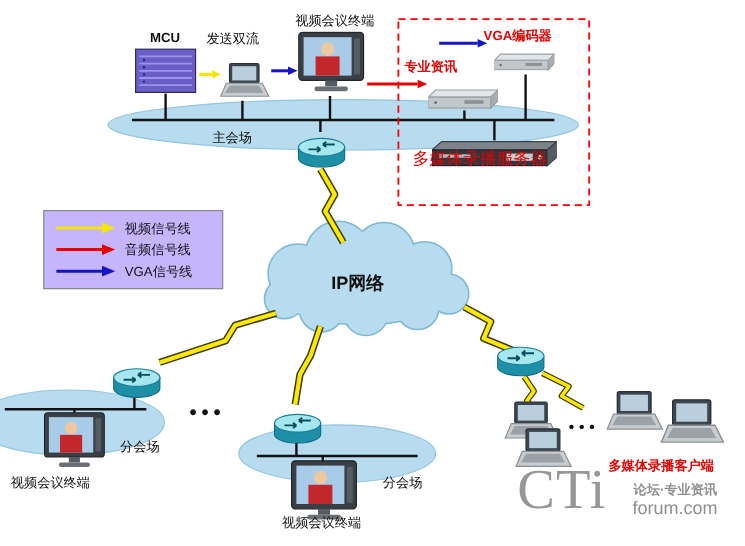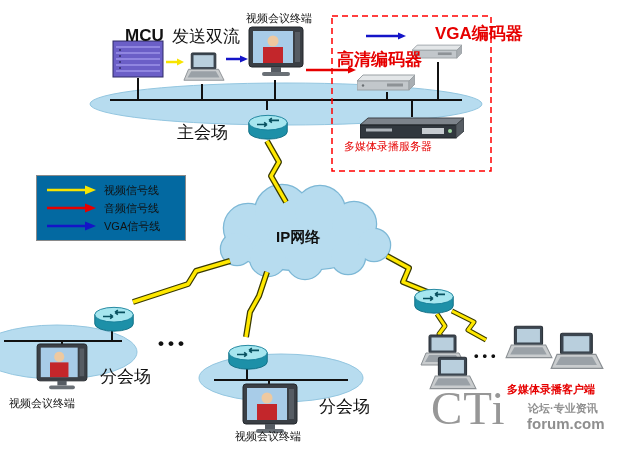--- a/index.html
+++ b/index.html
@@ -8,7 +8,7 @@
     font-family:"Liberation Sans",sans-serif;
   }
   .gfx{position:absolute;left:0;top:0;z-index:1;}
-  .lbl{position:absolute;z-index:2;color:#111;font-size:17px;line-height:1.15;white-space:nowrap;}
+  .lbl{position:absolute;z-index:2;color:#111;font-size:11px;line-height:1.15;white-space:nowrap;}
   .red{color:#e60000;}
   .bold{font-weight:bold;}
   .legend-box{

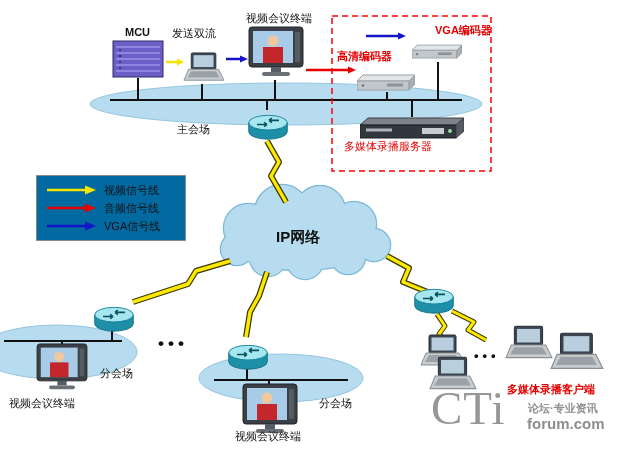--- a/index.html
+++ b/index.html
@@ -209,7 +209,7 @@
   <div class="lbl" style="left:172px;top:27px;">发送双流</div>
   <div class="lbl" style="left:246px;top:12px;font-size:11px;">视频会议终端</div>
   <div class="lbl red bold" style="left:337px;top:50px;">高清编码器</div>
-  <div class="lbl red bold" style="left:403px;top:24px;margin-left:32px;">VGA编码器</div>
+  <div class="lbl red bold" style="left:403px;top:24px;">VGA编码器</div>
   <div class="lbl red" style="left:344px;top:140px;font-size:11px;">多媒体录播服务器</div>
   <div class="lbl" style="left:177px;top:123px;text-align:right;">主会场</div>
   <div class="lbl bold" style="left:276px;top:228px;font-size:15px;">IP网络</div>

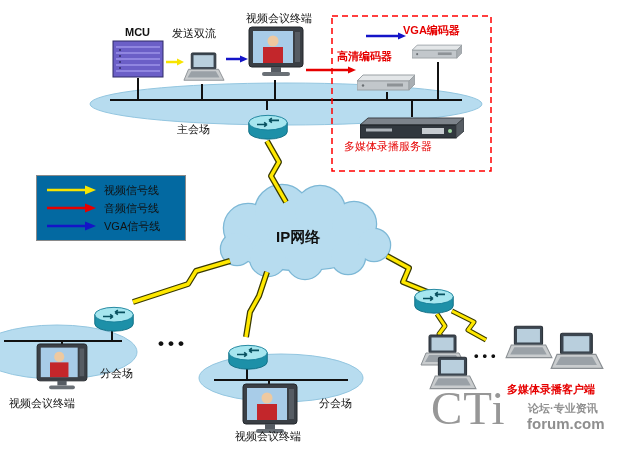--- a/index.html
+++ b/index.html
@@ -208,7 +208,7 @@
   <div class="lbl bold" style="left:125px;top:26px;">MCU</div>
   <div class="lbl" style="left:172px;top:27px;">发送双流</div>
   <div class="lbl" style="left:246px;top:12px;font-size:11px;">视频会议终端</div>
-  <div class="lbl red bold" style="left:337px;top:50px;">高清编码器</div>
+  <div class="lbl red bold" style="left:337px;top:50px;">专业资讯</div>
   <div class="lbl red bold" style="left:403px;top:24px;">VGA编码器</div>
   <div class="lbl red" style="left:344px;top:140px;font-size:11px;">多媒体录播服务器</div>
   <div class="lbl" style="left:177px;top:123px;text-align:right;">主会场</div>

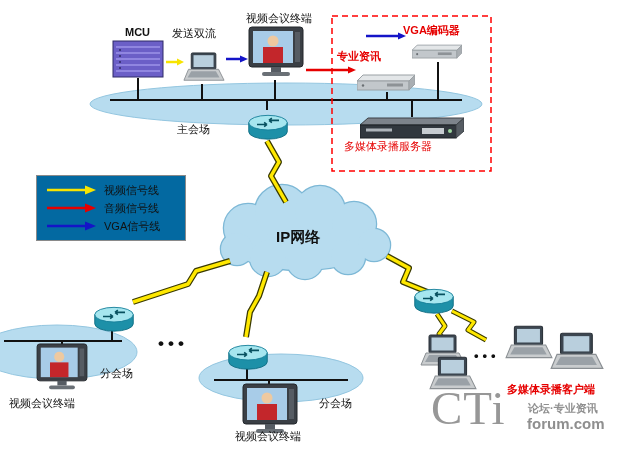--- a/index.html
+++ b/index.html
@@ -211,7 +211,7 @@
   <div class="lbl red bold" style="left:337px;top:50px;">专业资讯</div>
   <div class="lbl red bold" style="left:403px;top:24px;">VGA编码器</div>
   <div class="lbl red" style="left:344px;top:140px;font-size:11px;">多媒体录播服务器</div>
-  <div class="lbl" style="left:177px;top:123px;text-align:right;">主会场</div>
+  <div class="lbl" style="left:177px;top:109px;text-align:right;">主会场</div>
   <div class="lbl bold" style="left:276px;top:228px;font-size:15px;">IP网络</div>
   <div class="lbl" style="left:100px;top:367px;">分会场</div>
   <div class="lbl" style="left:9px;top:397px;font-size:11px;">视频会议终端</div>

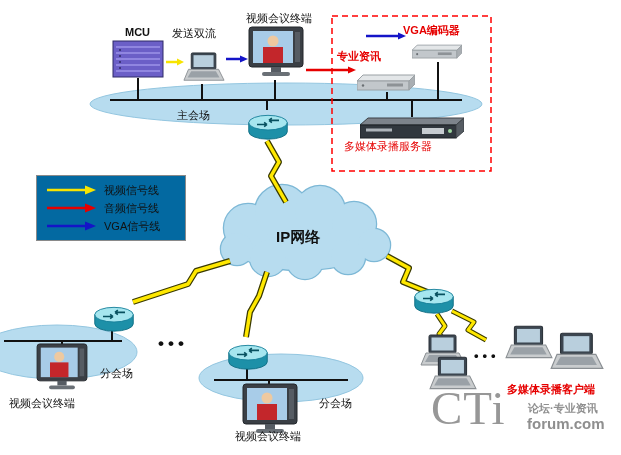--- a/index.html
+++ b/index.html
@@ -210,7 +210,7 @@
   <div class="lbl" style="left:246px;top:12px;font-size:11px;">视频会议终端</div>
   <div class="lbl red bold" style="left:337px;top:50px;">专业资讯</div>
   <div class="lbl red bold" style="left:403px;top:24px;">VGA编码器</div>
-  <div class="lbl red" style="left:344px;top:140px;font-size:11px;">多媒体录播服务器</div>
+  <div class="lbl red" style="left:344px;top:124px;font-size:14px;">多媒体录播服务器</div>
   <div class="lbl" style="left:177px;top:109px;text-align:right;">主会场</div>
   <div class="lbl bold" style="left:276px;top:228px;font-size:15px;">IP网络</div>
   <div class="lbl" style="left:100px;top:367px;">分会场</div>

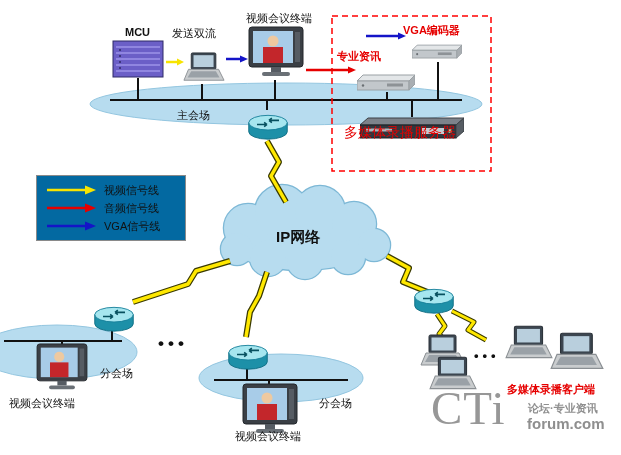--- a/index.html
+++ b/index.html
@@ -13,7 +13,7 @@
   .bold{font-weight:bold;}
   .legend-box{
     position:absolute;left:36px;top:175px;width:150px;height:66px;z-index:2;
-    border:1px solid #8a8a8a;background:#0369a1;box-sizing:border-box;
+    border:1px solid #8a8a8a;background:#c4b5fd;box-sizing:border-box;
     display:flex;flex-direction:column;justify-content:space-around;padding:5px 8px;
   }
   .legend-row{display:flex;align-items:center;gap:7px;}

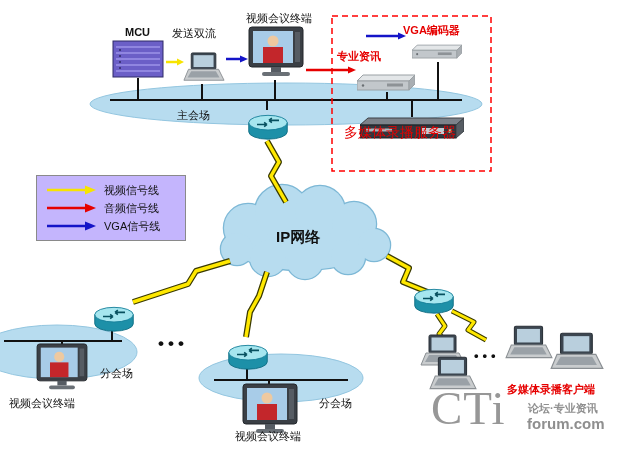--- a/index.html
+++ b/index.html
@@ -18,7 +18,7 @@
   }
   .legend-row{display:flex;align-items:center;gap:7px;}
   .legend-label{font-size:11px;color:#111;}
-  .wm{position:absolute;z-index:0;color:#979797;font-weight:bold;}
+  .wm{position:absolute;z-index:0;color:#979797;}
   .wm-logo{font-family:"Liberation Serif",serif;font-weight:normal;font-size:47px;letter-spacing:1px;}
   .wm-tag{font-size:11px;font-weight:bold;color:#8f8f8f;text-align:right;}
   .wm-site{font-size:15px;color:#8f8f8f;}

